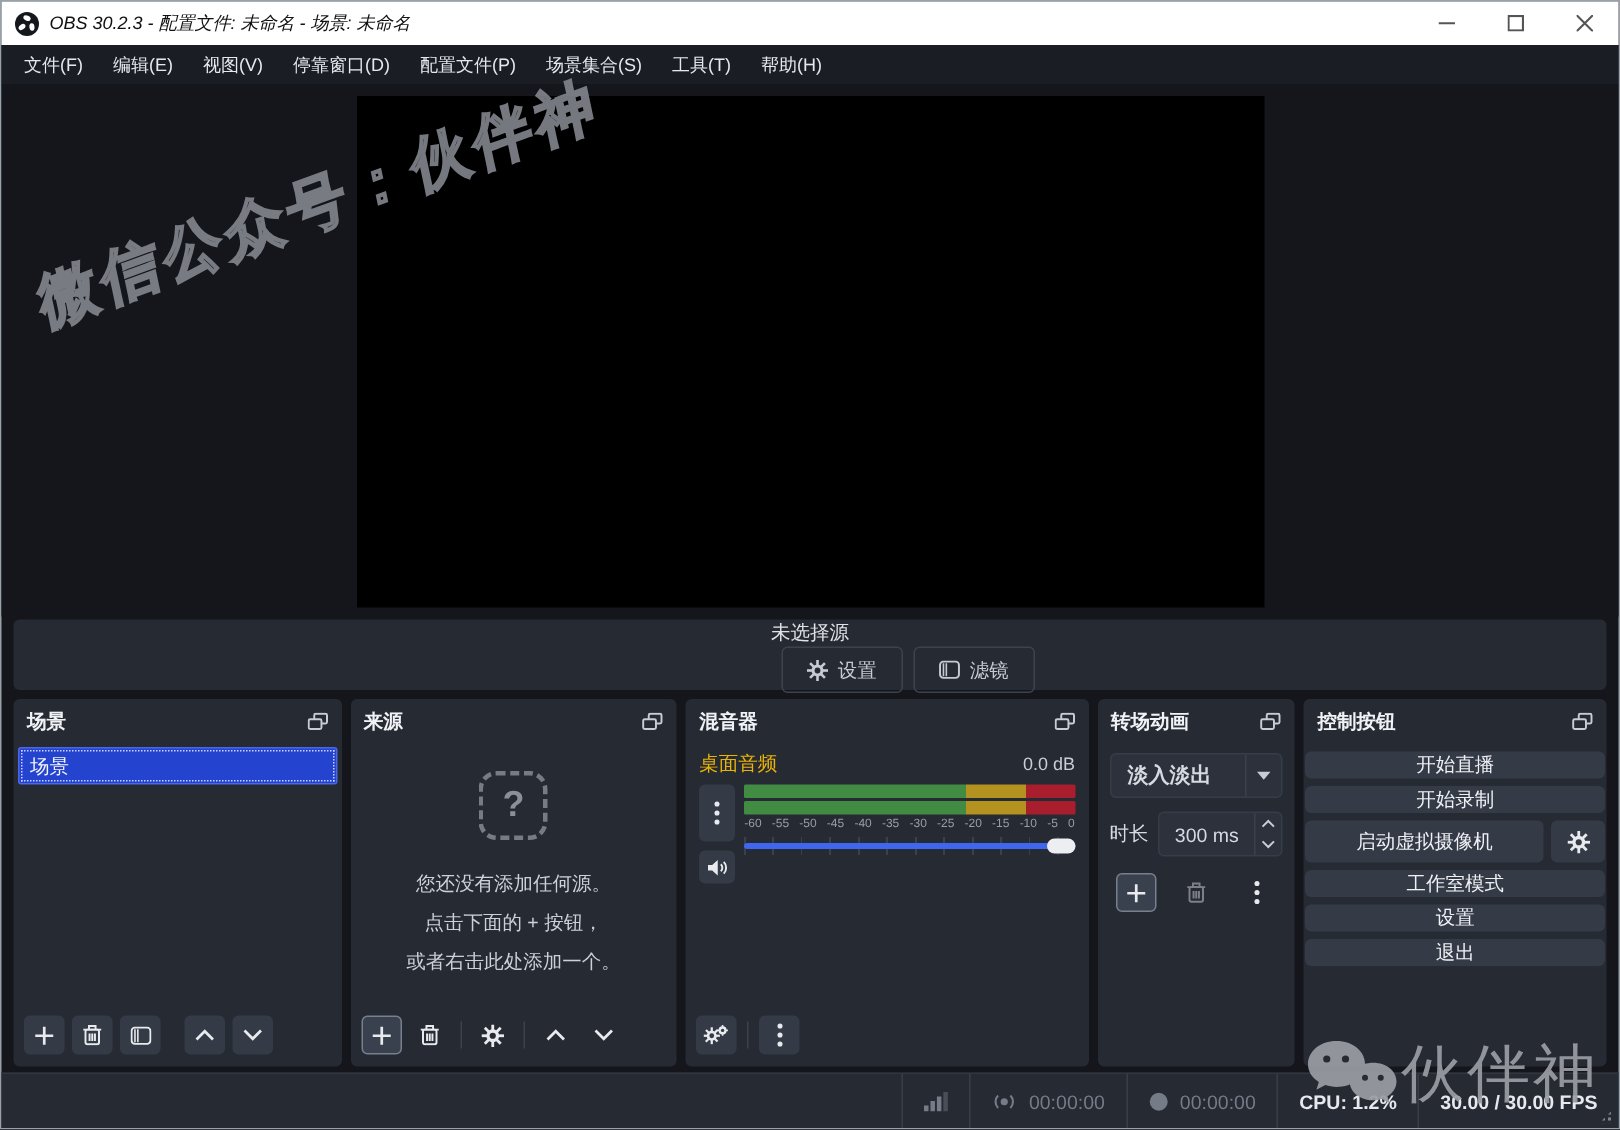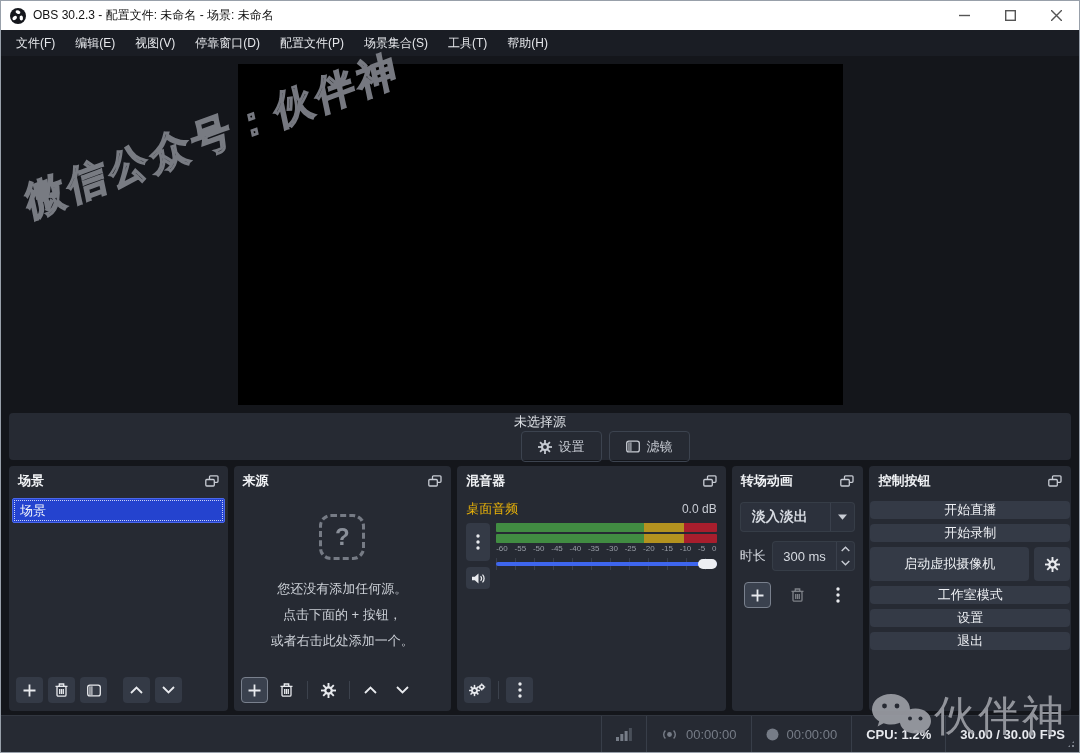--- a/index.html
+++ b/index.html
@@ -8,7 +8,7 @@
   .window { width:1080px; height:753px; border:1px solid #98a0aa; display:flex; flex-direction:column; position:relative; background:#14161b; }
 
   
-  .titlebar { height:29px; background:#ffffff; display:flex; align-items:center; padding-left:9px; flex:0 0 auto; }
+  .titlebar { height:29px; background:#ffffff; display:flex; align-items:center; padding-left:9px; flex:0 0 auto;font-style:italic; }
   .obs-logo { width:16px; height:16px; margin-right:7px; flex:0 0 auto; }
   .title-text { font-size:12px; color:#111; }
   .win-controls { margin-left:auto; display:flex; height:100%; }

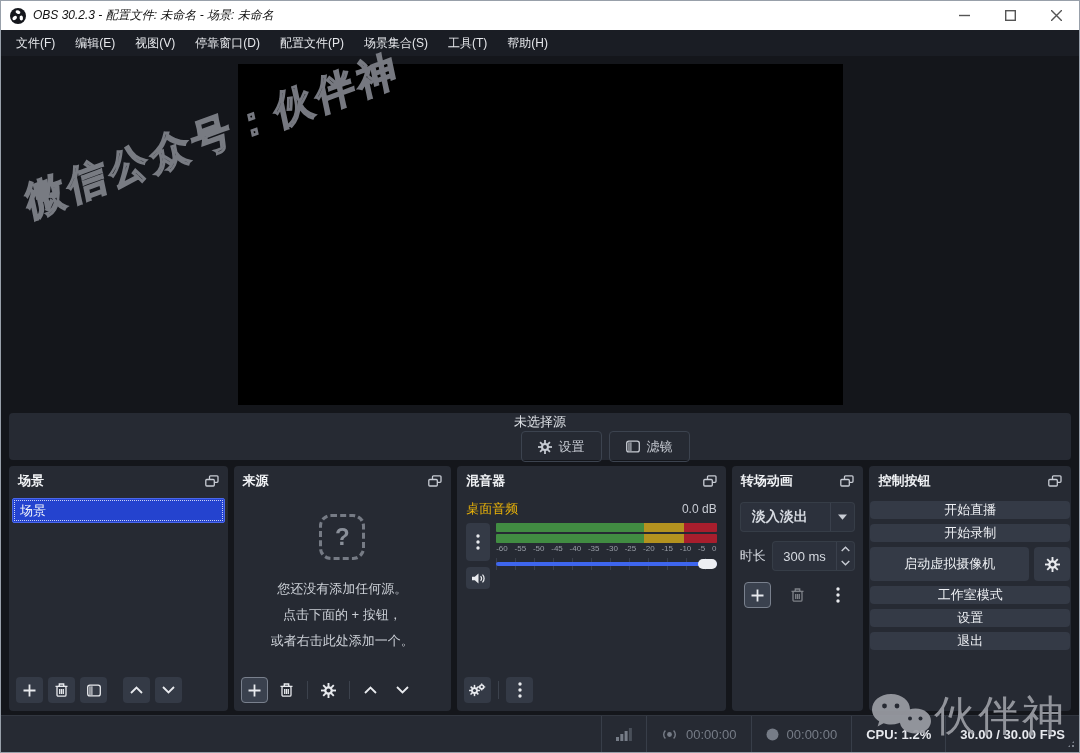--- a/index.html
+++ b/index.html
@@ -99,7 +99,7 @@
   
   .controls-body { padding:5px 1px; display:flex; flex-direction:column; gap:5px; }
   .ctl-row { display:flex; gap:5px; }
-  .ctl-btn { flex:1; height:34px; background:#343a46; border-radius:4px; color:#eef0f4; font-size:13px;
+  .ctl-btn { flex:1; height:28px; background:#343a46; border-radius:4px; color:#eef0f4; font-size:13px;
     display:flex; align-items:center; justify-content:center; }
   .ctl-gear { flex:0 0 36px; }
 

